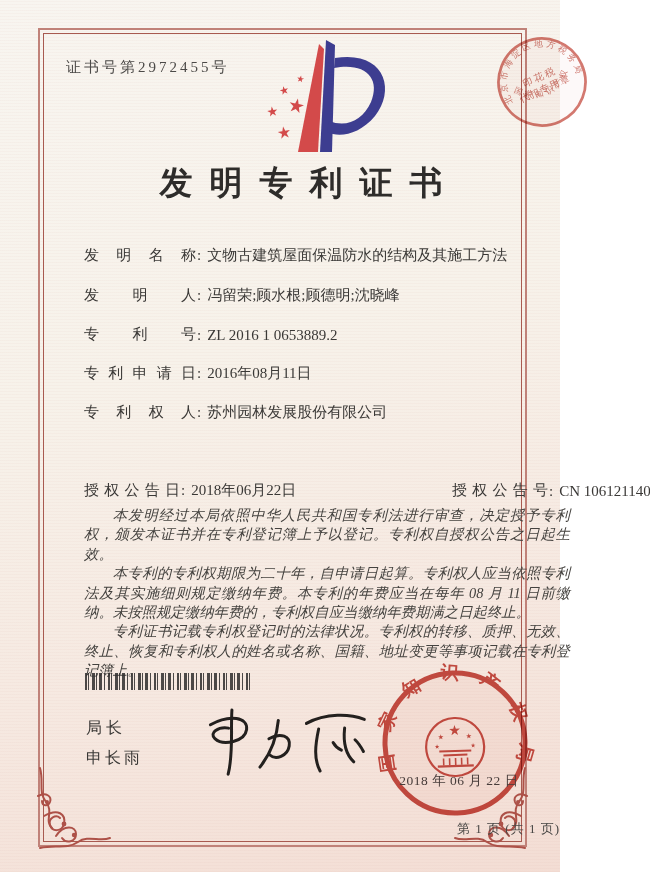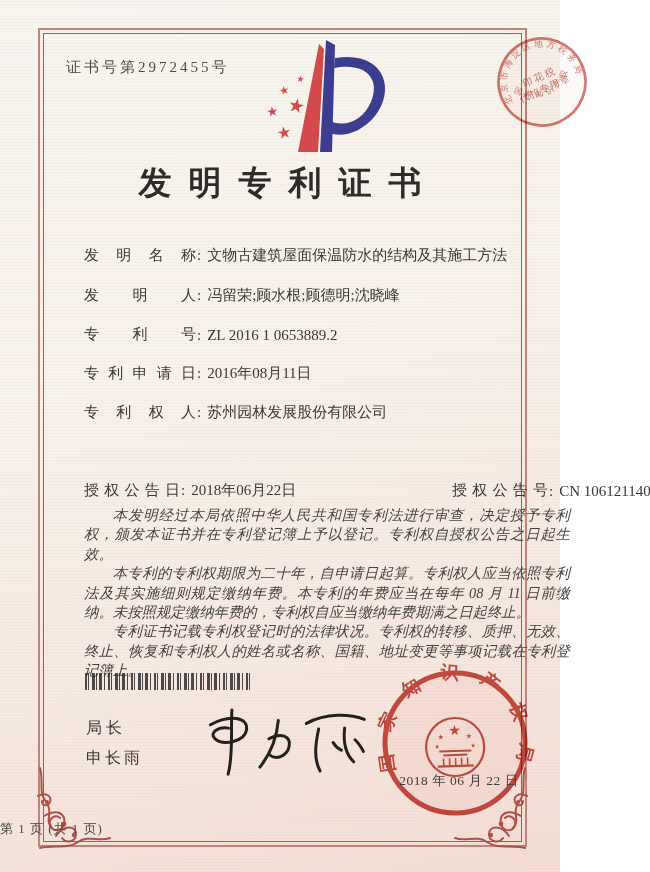--- a/index.html
+++ b/index.html
@@ -39,7 +39,7 @@
   .title{
     position:absolute;top:161px;left:0;width:100%;
     text-align:center;font-size:33px;font-weight:700;color:#2e2c2a;
-    letter-spacing:17px;text-indent:17px;
+    letter-spacing:17px;text-indent:17px;padding-left:21px;
   }
   
   .field-row{

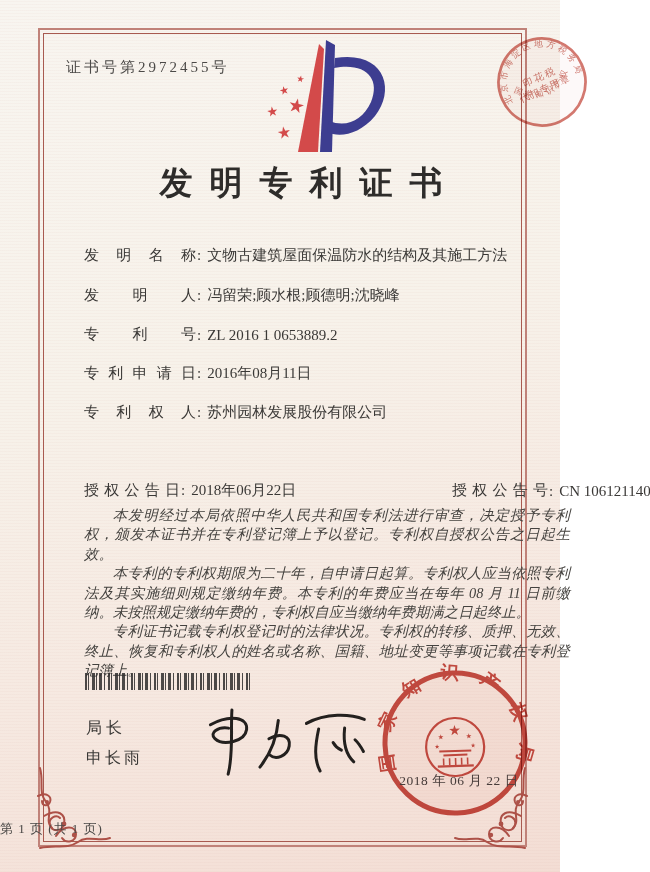--- a/index.html
+++ b/index.html
@@ -84,7 +84,7 @@
   }
   .footer{
     position:absolute;top:820px;left:0;width:100%;
-    text-align:left;font-size:13px;color:#4a4846;letter-spacing:1px;
+    text-align:right;font-size:13px;color:#4a4846;letter-spacing:1px;
   }
   svg text{font-family:"Liberation Serif","DejaVu Serif",serif;}
 </style>

